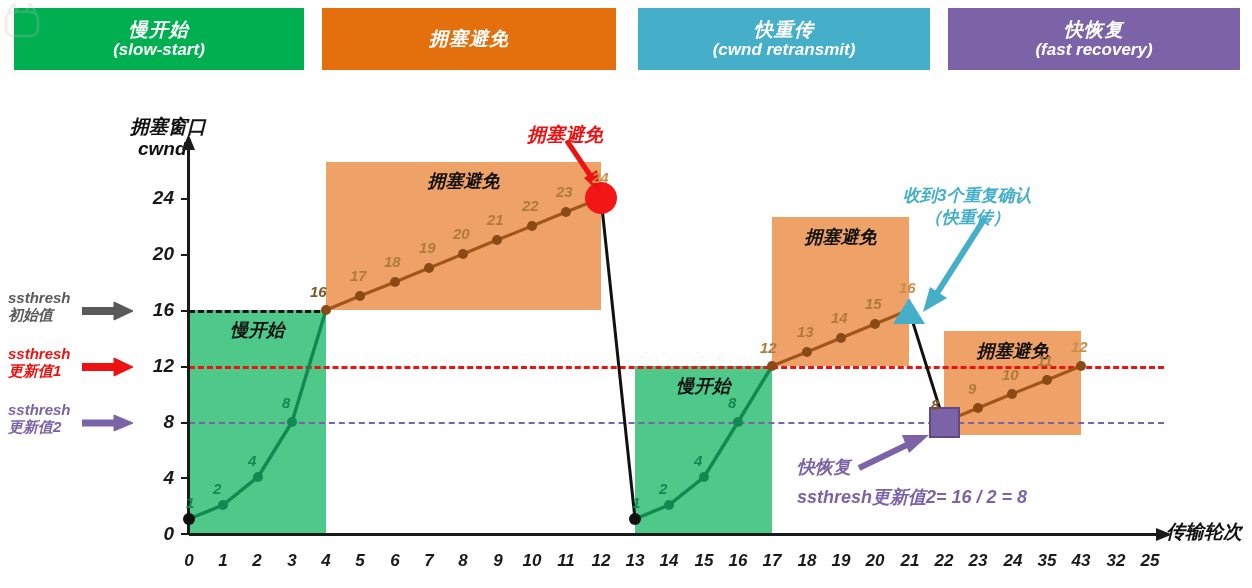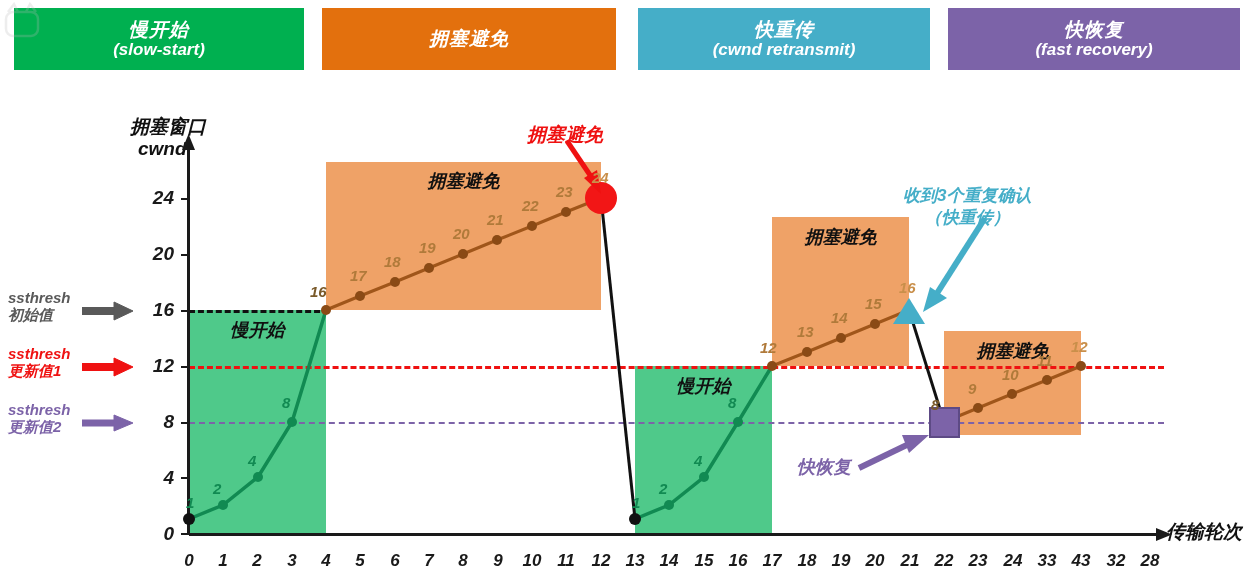--- a/index.html
+++ b/index.html
@@ -271,6 +271,7 @@
 
     <div class="note" style="left:797px;top:360px;color:#7c63a8;font-size:18px;">快恢复</div>
     <div class="note" style="left:797px;top:390px;color:#7c63a8;font-size:18px;">
+      <div>ssthresh更新值2= 16 / 2 = 8</div>
     </div>
 
   </div>

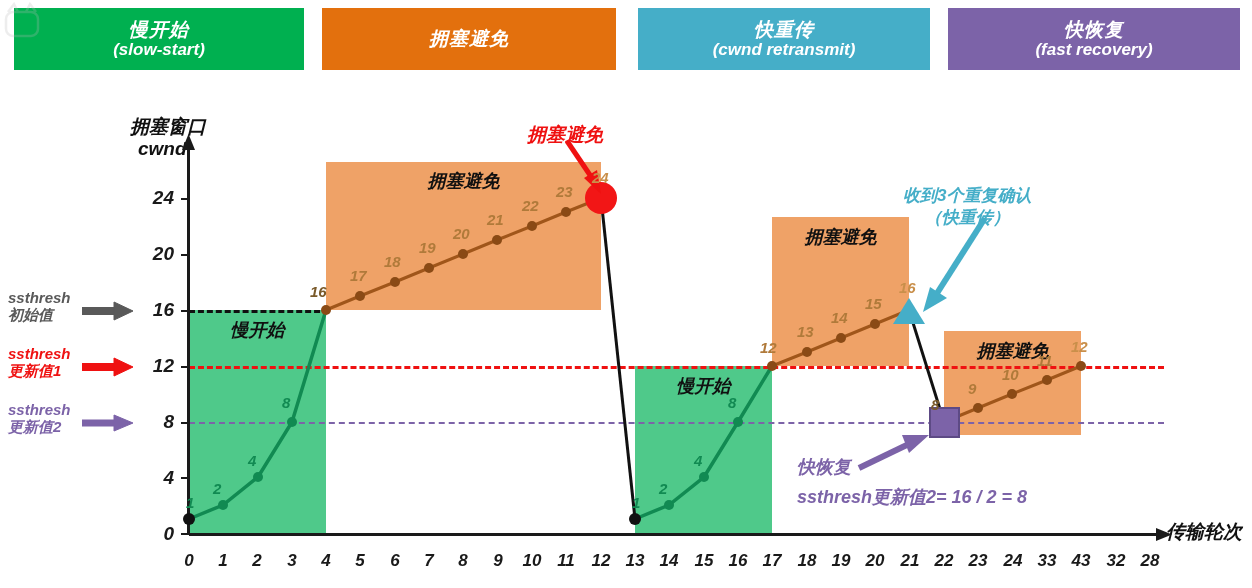--- a/index.html
+++ b/index.html
@@ -130,7 +130,7 @@
     <div class="xlab" style="left:931px;top:455px;">22</div>
     <div class="xlab" style="left:965px;top:455px;">23</div>
     <div class="xlab" style="left:1000px;top:455px;">24</div>
-    <div class="xlab" style="left:1034px;top:455px;">33</div>
+    <div class="xlab" style="left:1034px;top:455px;">35</div>
     <div class="xlab" style="left:1068px;top:455px;">43</div>
     <div class="xlab" style="left:1103px;top:455px;">32</div>
     <div class="xlab" style="left:1137px;top:455px;">28</div>

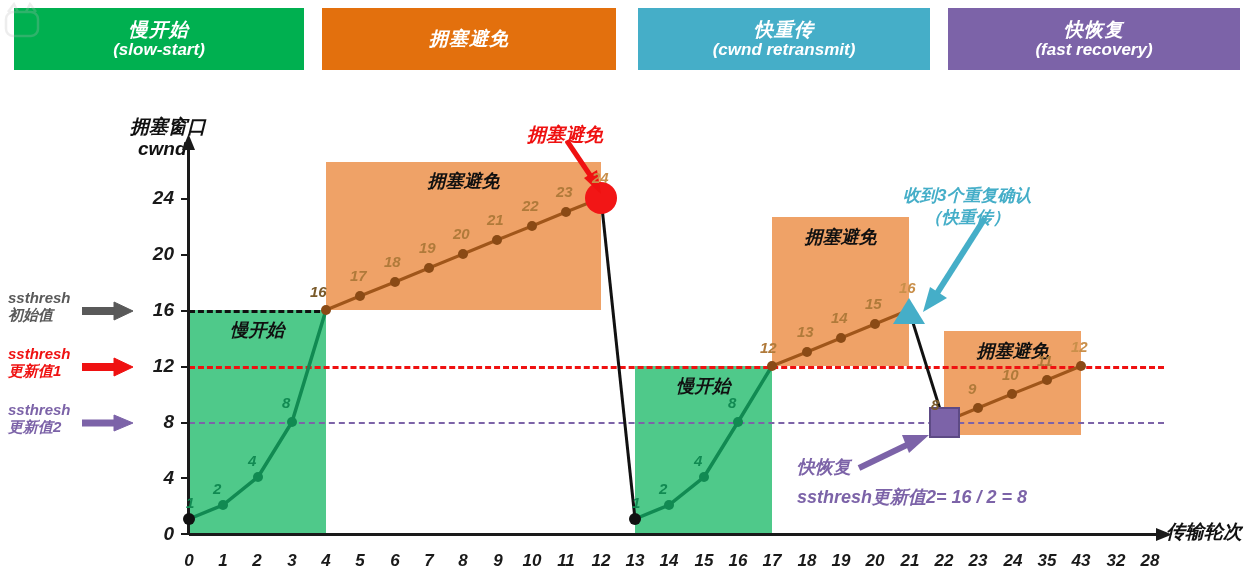--- a/index.html
+++ b/index.html
@@ -133,7 +133,7 @@
     <div class="xlab" style="left:1034px;top:455px;">35</div>
     <div class="xlab" style="left:1068px;top:455px;">43</div>
     <div class="xlab" style="left:1103px;top:455px;">32</div>
-    <div class="xlab" style="left:1137px;top:455px;">28</div>
+    <div class="xlab" style="left:1137px;top:455px;">25</div>
 
     <svg width="1252" height="492">
 

